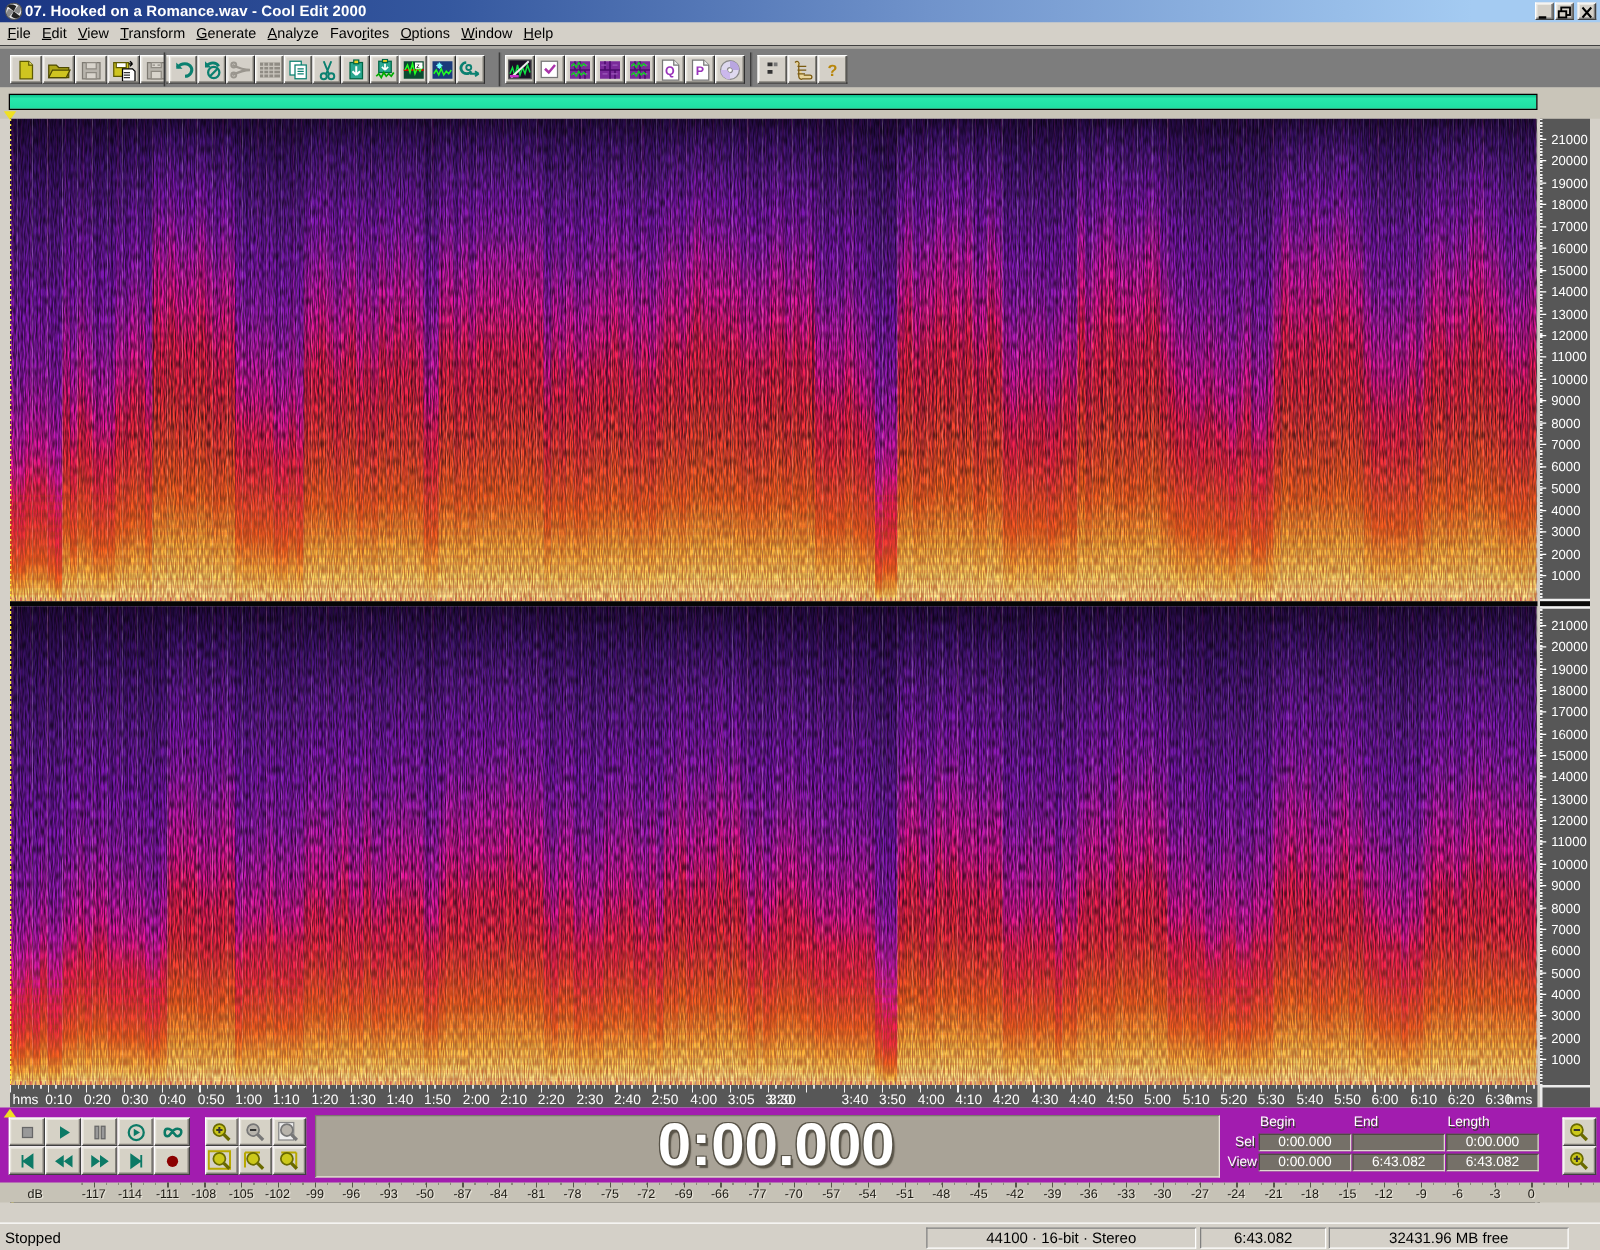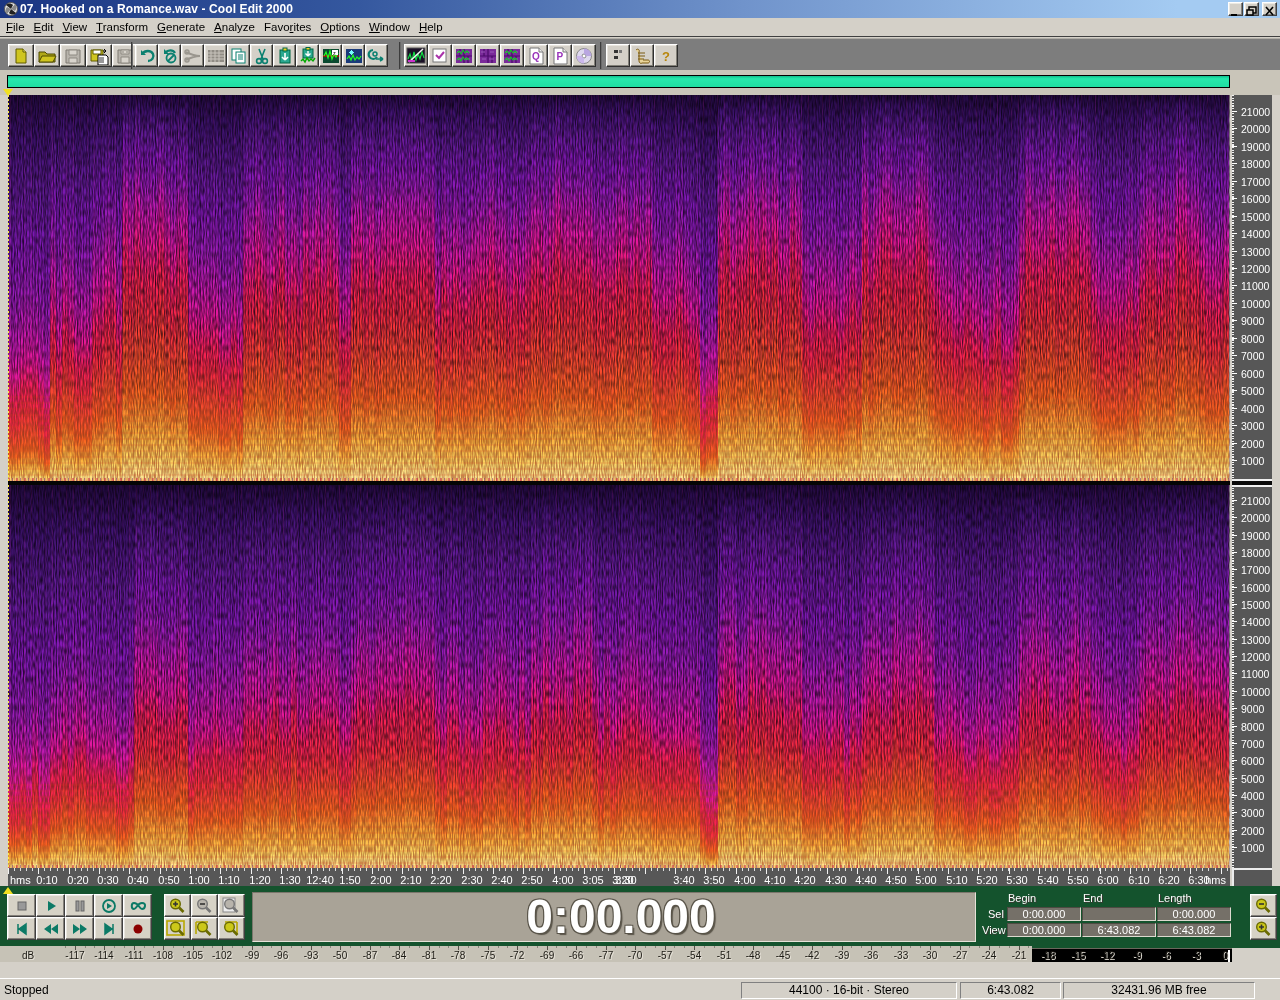--- a/index.html
+++ b/index.html
@@ -883,7 +883,7 @@
       <div class="tl" style="left:206px">1:10</div>
       <div class="tl" style="left:237px">1:20</div>
       <div class="tl" style="left:267px">1:30</div>
-      <div class="tl" style="left:297px">12:40</div>
+      <div class="tl" style="left:297px">1:40</div>
       <div class="tl" style="left:327px">1:50</div>
       <div class="tl" style="left:358px">2:00</div>
       <div class="tl" style="left:388px">2:10</div>

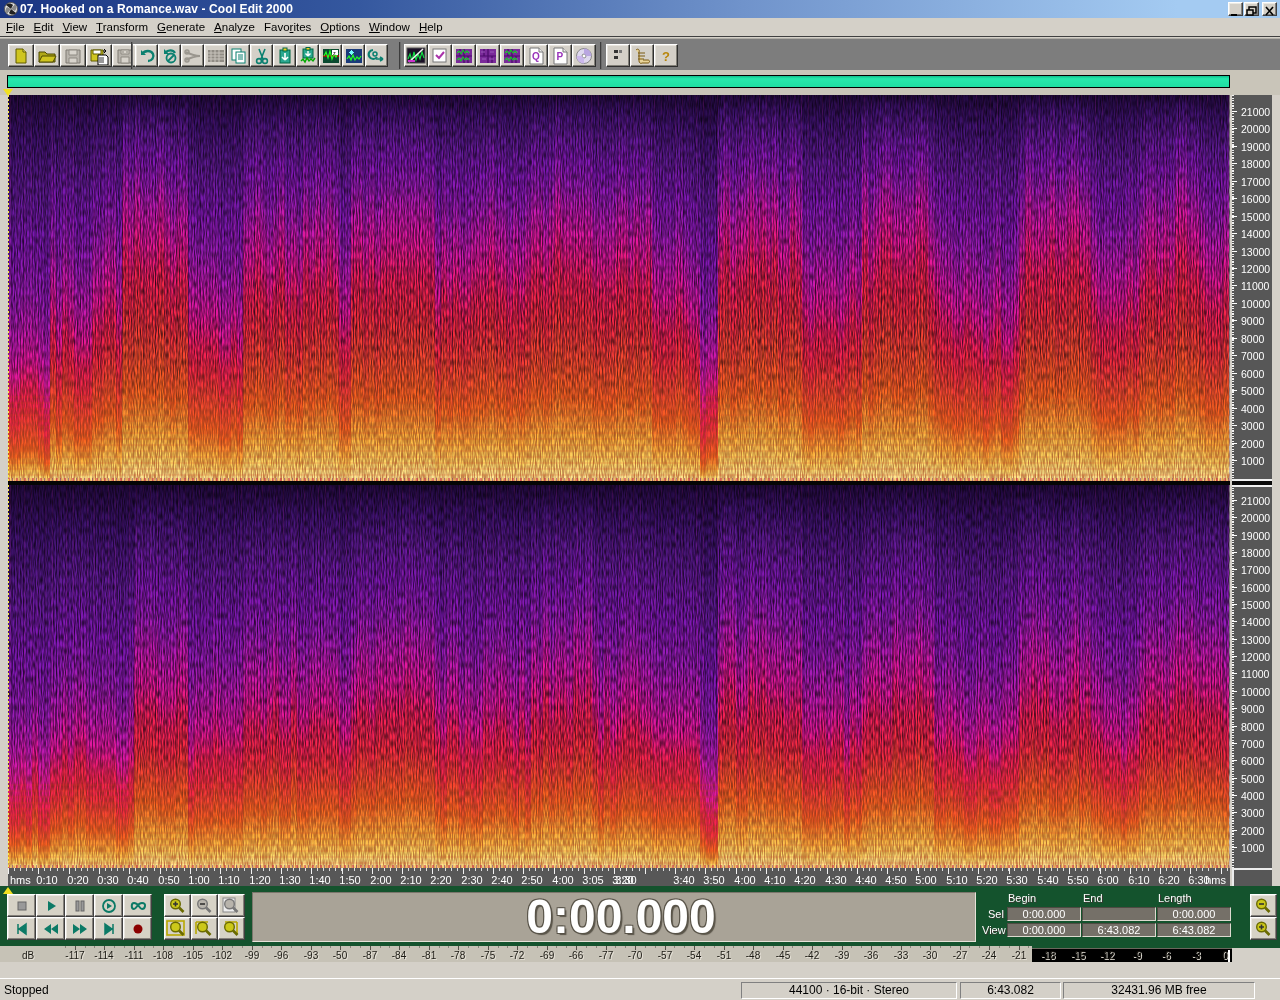--- a/index.html
+++ b/index.html
@@ -50,7 +50,7 @@
 #thms1{position:absolute;left:2px;top:6px;color:#fff;font-size:11px}
 #thms2{position:absolute;right:4px;top:6px;color:#fff;font-size:11px}
 #tcorner{position:absolute;left:1232px;top:868px;width:40px;height:18px;background:#575757;border-left:2px solid #ececec;border-top:2px solid #ececec}
-#ctrl{position:absolute;left:0;top:886px;width:1280px;height:62px;background:#14532d}
+#ctrl{position:absolute;left:0;top:886px;width:1280px;height:62px;background:#a21caf}
 .pbtn{height:23px;background:#d6d2c6;border:1px solid;border-color:#fff #404040 #404040 #fff;box-shadow:inset -1px -1px 0 #84807a,inset 1px 1px 0 #eae7e0;display:inline-flex;align-items:center;justify-content:center;vertical-align:top}
 .prow{position:absolute;white-space:nowrap;font-size:0}
 #clock{position:absolute;left:252px;top:6px;width:724px;height:50px;background:#a9a397;border:1px solid;border-color:#7b766c #e6e2d8 #e6e2d8 #7b766c;color:#fff;text-align:center;font-size:48px;font-weight:bold;line-height:48px;padding-left:14px;text-shadow:-1px -1px 0 #595449,1px -1px 0 #595449,-1px 1px 0 #595449,2px 2px 1px #595449}

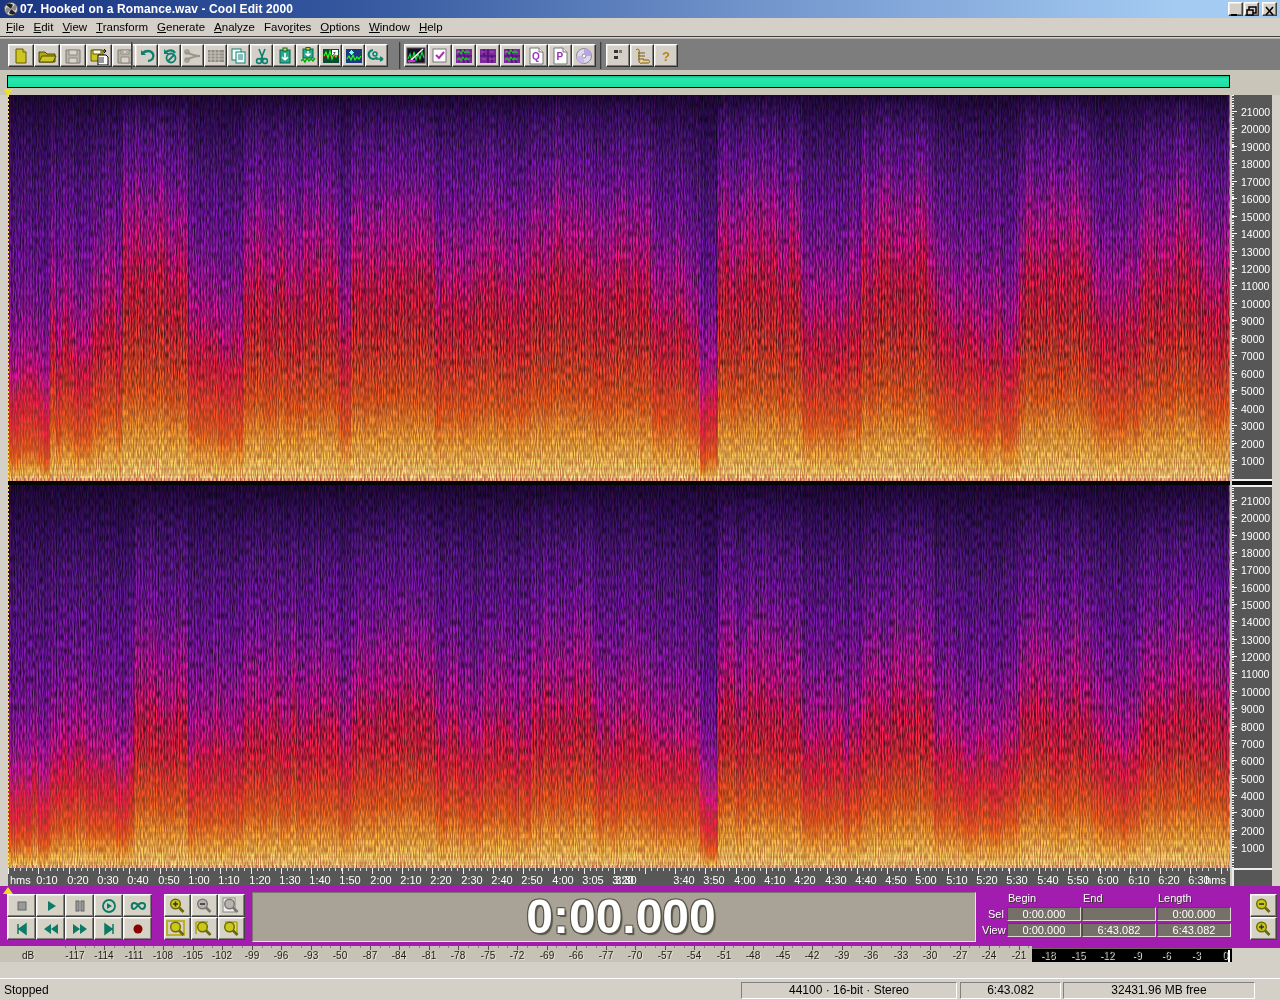--- a/index.html
+++ b/index.html
@@ -57,7 +57,7 @@
 .svlab{position:absolute;color:#fff;font-size:11px;text-shadow:1px 1px 0 #3a3832}
 .svf{position:absolute;width:74px;height:14px;background:#757068;border:1px solid;border-color:#4e4a42 #ddd9cf #ddd9cf #4e4a42;color:#fff;font-size:11px;text-align:center;line-height:12px}
 #meter{position:absolute;left:8px;top:948px;width:1224px;height:14px;background:#000;border-top:1px solid #6a665c}
-#dbrul{position:absolute;left:0;top:946px;width:1032px;height:16px;background:#c6c2b6;background-image:repeating-linear-gradient(90deg,#55524a 0 1px,transparent 1px 29.49px),repeating-linear-gradient(90deg,#8a867c 0 1px,transparent 1px 9.83px);background-size:100% 4px,100% 2px;background-repeat:no-repeat;background-position:75px 0,65.2px 0}
+#dbrul{position:absolute;left:0;top:946px;width:1280px;height:16px;background:#c6c2b6;background-image:repeating-linear-gradient(90deg,#55524a 0 1px,transparent 1px 29.49px),repeating-linear-gradient(90deg,#8a867c 0 1px,transparent 1px 9.83px);background-size:100% 4px,100% 2px;background-repeat:no-repeat;background-position:75px 0,65.2px 0}
 .dl{position:absolute;top:4px;width:28px;text-align:center;color:#1c1a14;font-size:10px;text-shadow:1px 1px 0 #e8e4da}
 #status{position:absolute;left:0;top:978px;width:1280px;height:22px;background:#d4d0c8;border-top:1px solid #fff;font-size:12px;color:#000}
 .sbox{position:absolute;top:3px;height:17px;border:1px solid;border-color:#808080 #fff #fff #808080;padding:1px 6px;font-size:12px;line-height:13px;white-space:nowrap}

